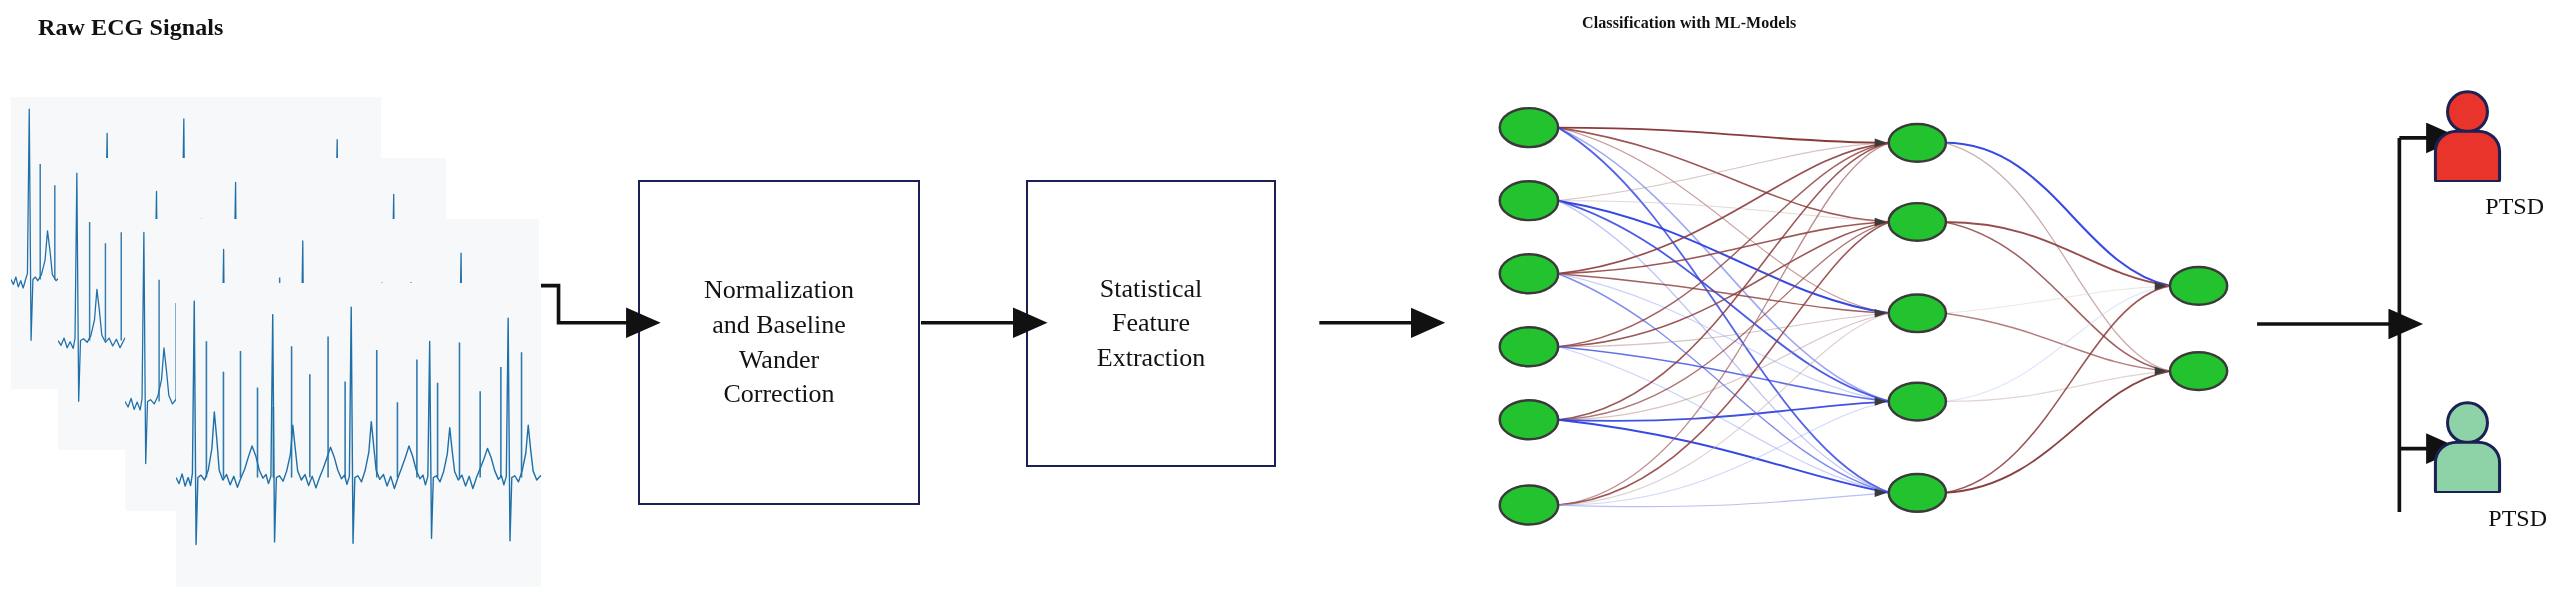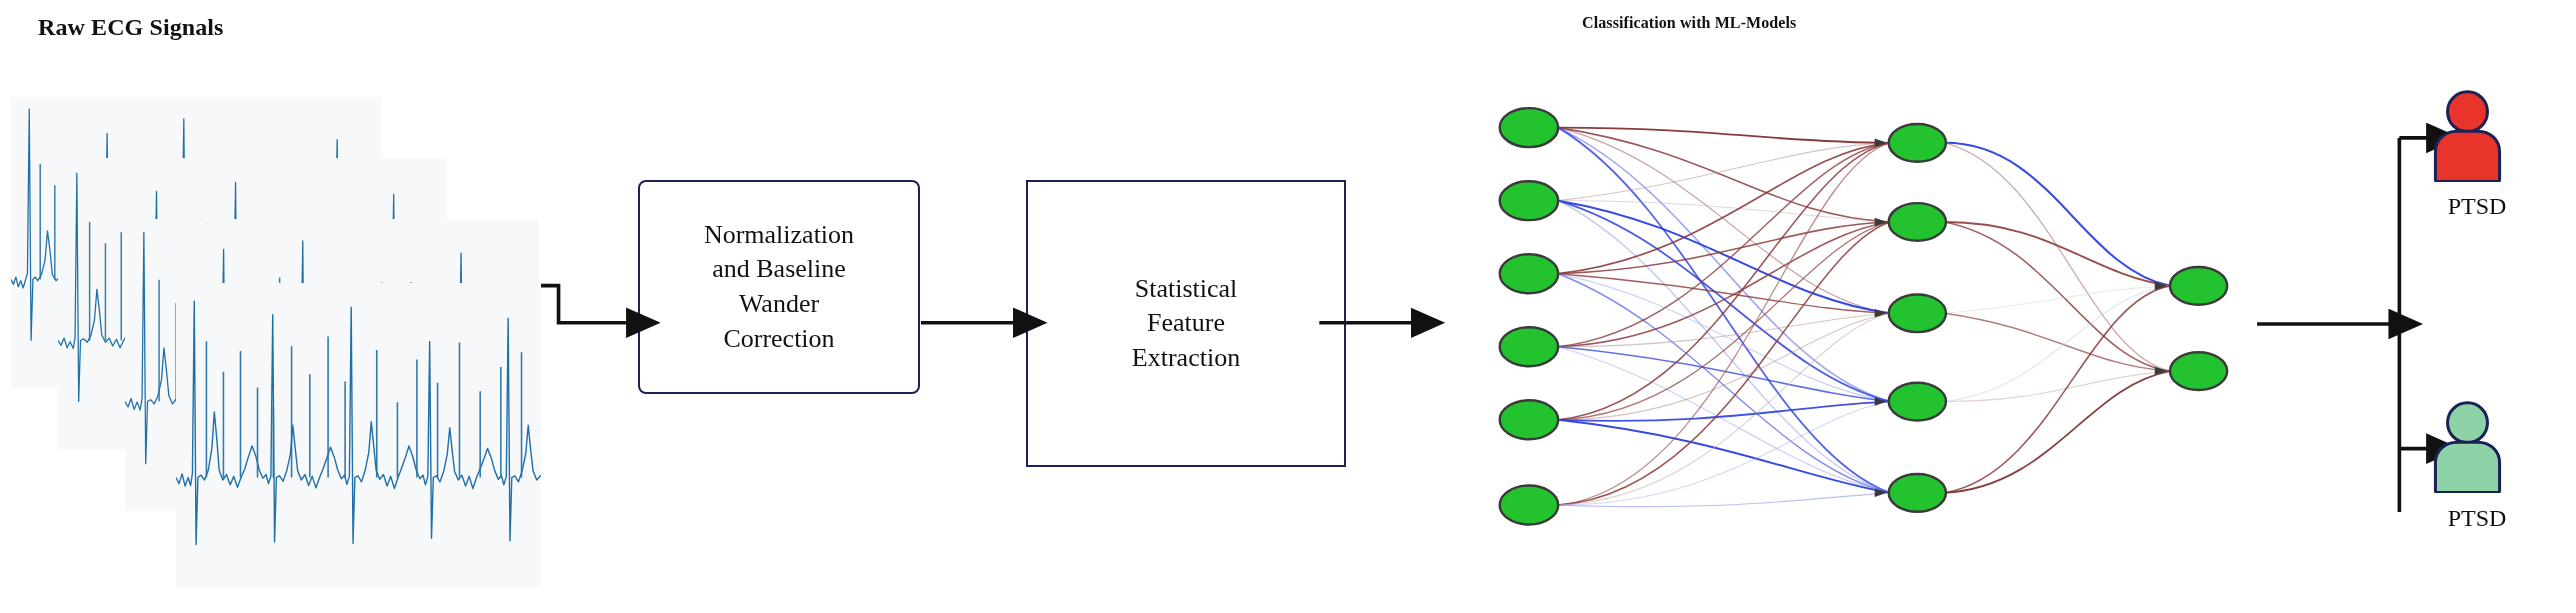--- a/index.html
+++ b/index.html
@@ -38,7 +38,7 @@
   
   .person{position:absolute;}
   .person svg{display:block;}
-  .person-label{position:absolute;font-size:24px;color:#111111;text-align:center;
+  .person-label{position:absolute;font-size:24px;color:#111111;text-align:right;
                 white-space:nowrap;font-family:"Liberation Serif","DejaVu Serif",serif;}
   #person-ptsd{left:2428px;top:78px;}
   #label-ptsd{left:2410px;top:181px;width:134px;}

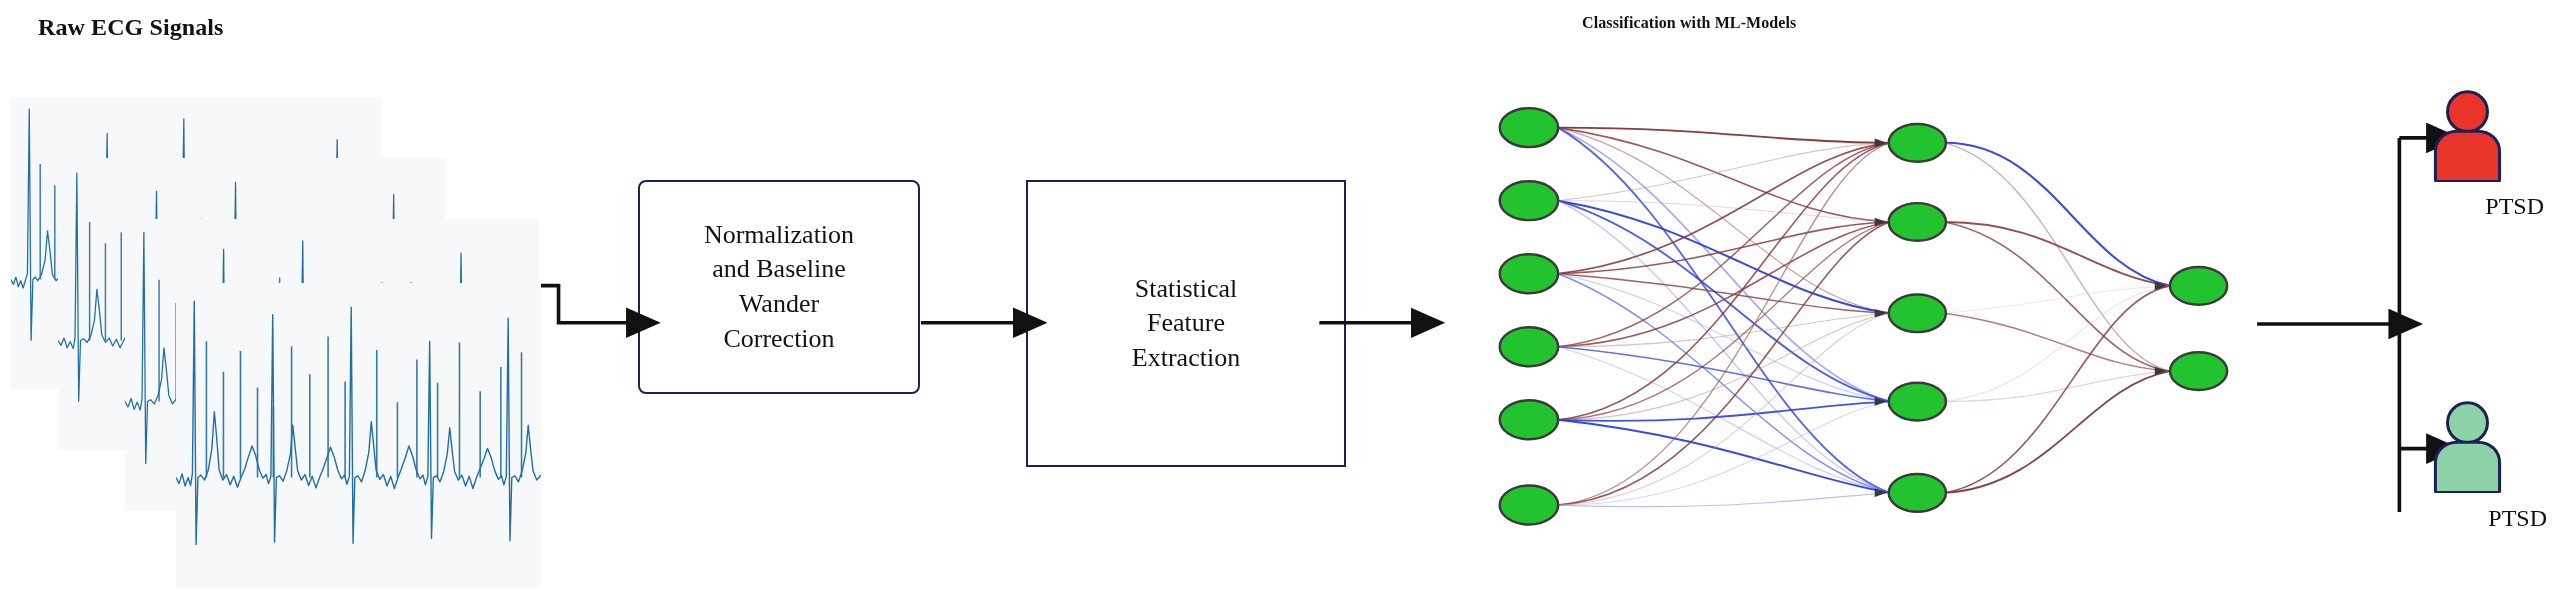--- a/index.html
+++ b/index.html
@@ -25,7 +25,7 @@
             display:flex;align-items:center;justify-content:center;box-sizing:border-box;}
   .proc-box .label{font-size:26px;line-height:1.33;color:#121212;text-align:center;
                    white-space:pre-line;font-family:"Liberation Serif","DejaVu Serif",serif;}
-  #box-norm{left:638px;top:168px;width:282px;height:214px;border-radius:8px;}
+  #box-norm{left:638px;top:168px;width:282px;height:325px;}
   #box-feat{left:1026px;top:168px;width:320px;height:287px;}
 
   

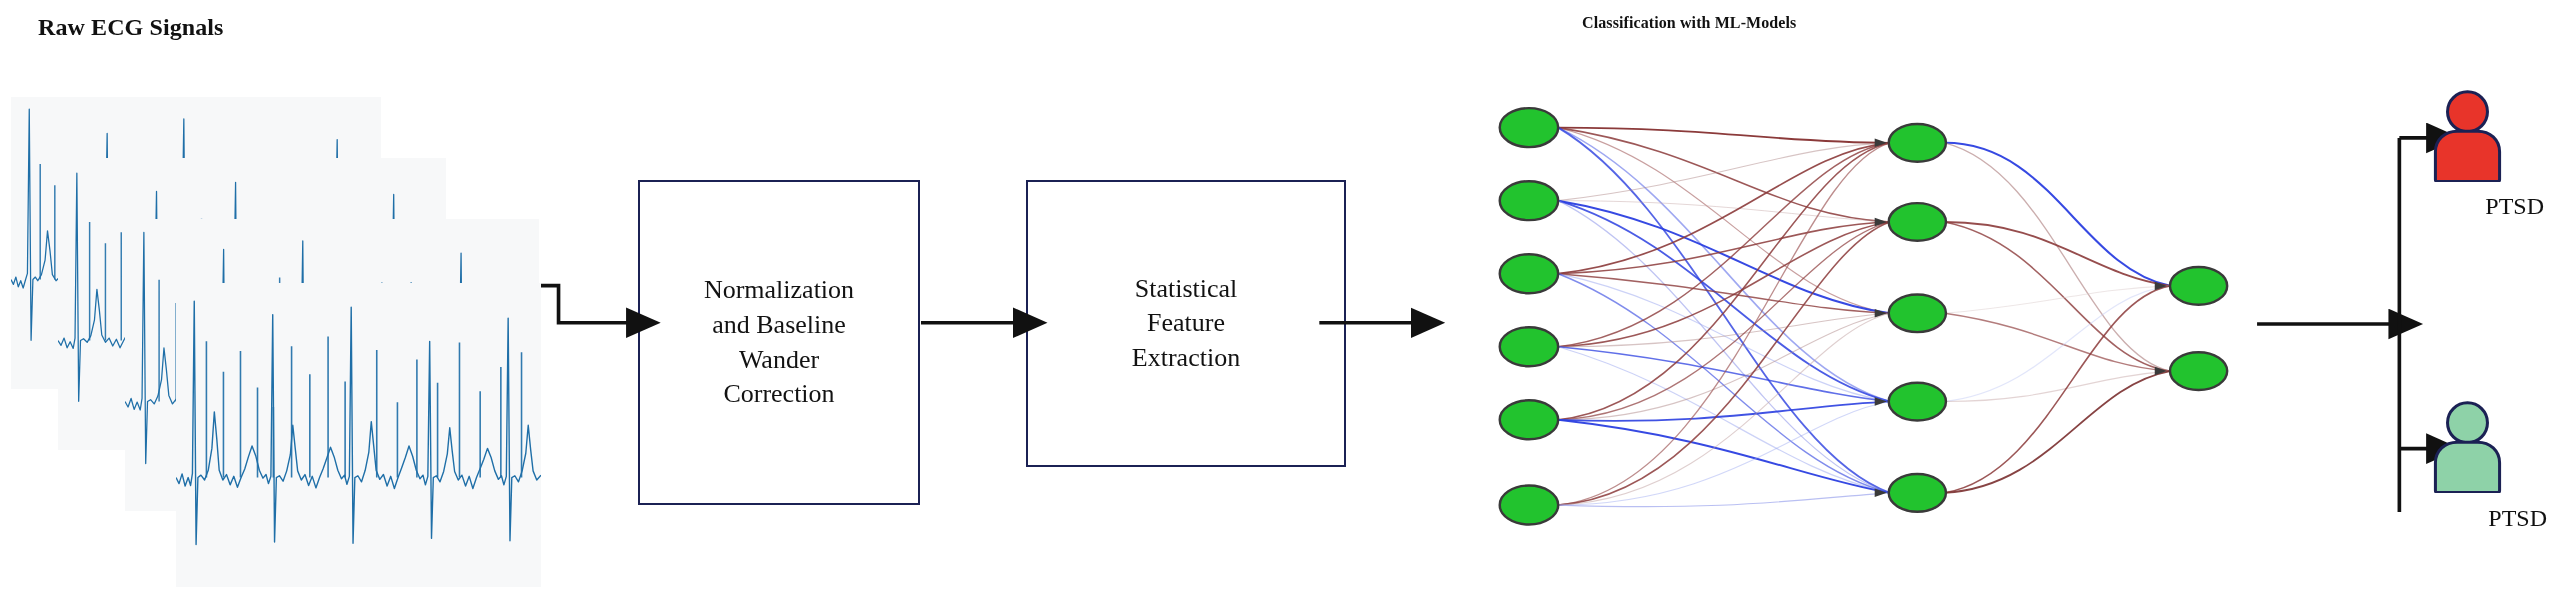--- a/index.html
+++ b/index.html
@@ -26,7 +26,7 @@
   .proc-box .label{font-size:26px;line-height:1.33;color:#121212;text-align:center;
                    white-space:pre-line;font-family:"Liberation Serif","DejaVu Serif",serif;}
   #box-norm{left:638px;top:168px;width:282px;height:325px;}
-  #box-feat{left:1026px;top:168px;width:320px;height:287px;}
+  #box-feat{left:1026px;top:168px;width:250px;height:287px;}
 
   
   .conn{position:absolute;left:0;top:0;width:2576px;height:613px;pointer-events:none;}

